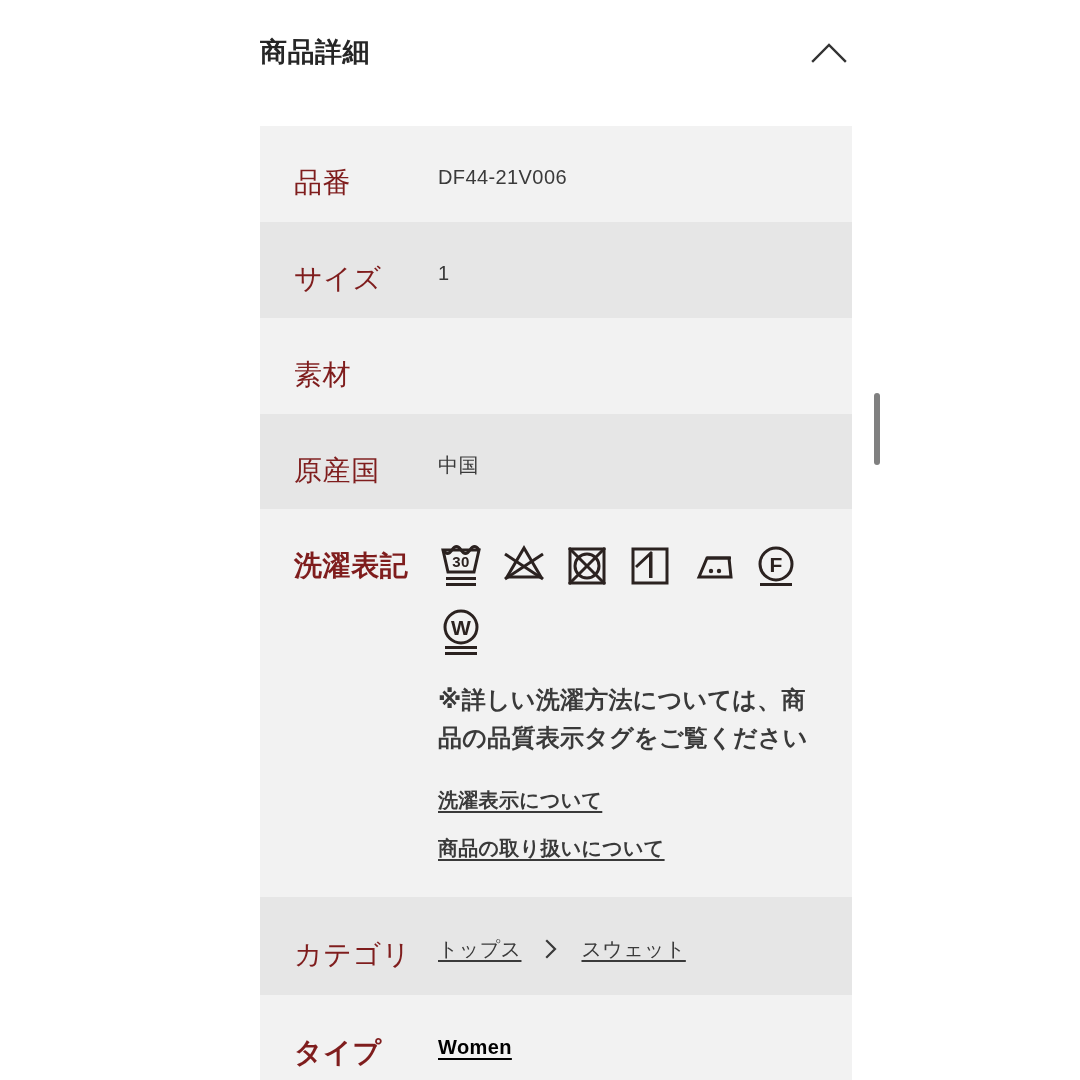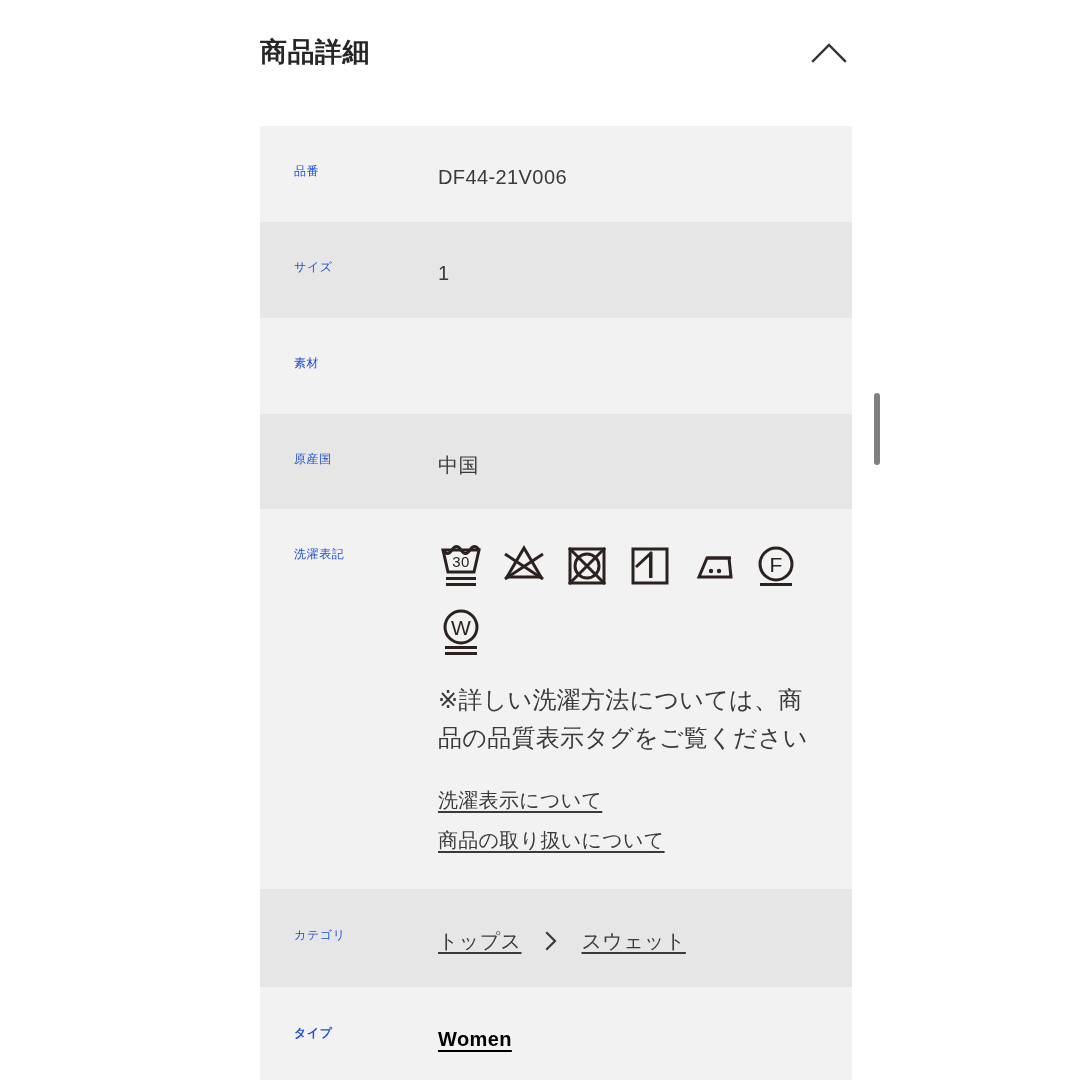--- a/index.html
+++ b/index.html
@@ -76,8 +76,8 @@
   .row-label {
     width: 144px;
     flex: 0 0 144px;
-    font-size: 12px;
-    color: #1d4ed8;
+    font-size: 28px;
+    color: #7f1d1d;
     line-height: 1.5;
     letter-spacing: 0.6px;
     white-space: nowrap;

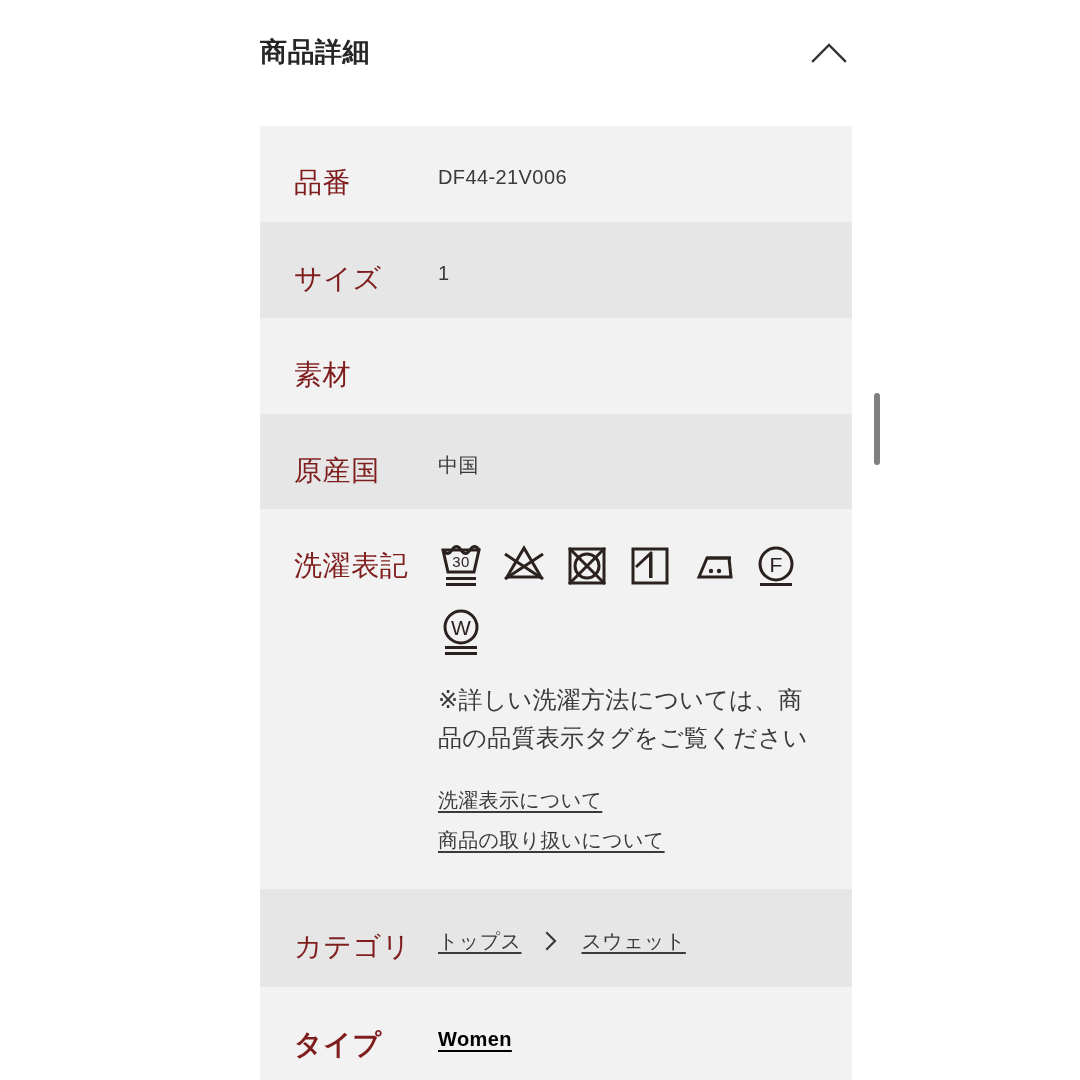--- a/index.html
+++ b/index.html
@@ -96,7 +96,7 @@
   .row-h96 .row-label, .row-h96 .row-value,
   .row-h95 .row-label, .row-h95 .row-value { padding-top: 36px; }
 
-  .row-care { padding-top: 32px; padding-bottom: 34px; }
+  .row-care { padding-top: 32px; padding-bottom: 34px; font-weight: bold; }
   .row-care .row-label { padding-top: 4px; }
 
   .row-category { height: 98px; }

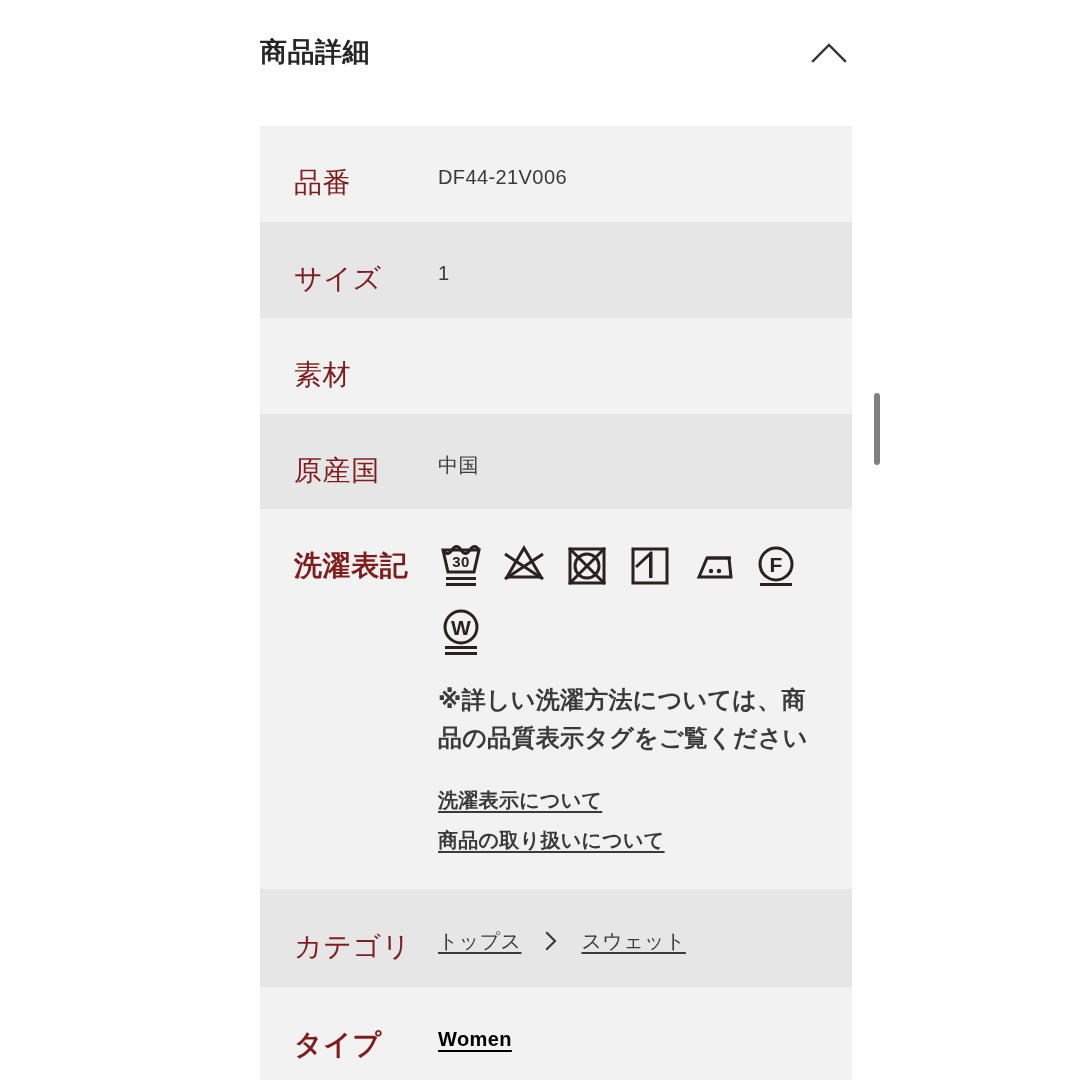--- a/index.html
+++ b/index.html
@@ -134,7 +134,7 @@
     text-decoration: underline;
     text-underline-offset: 4px;
     letter-spacing: 0.3px;
-    margin-bottom: 10px;
+    margin-bottom: 18px;
     cursor: pointer;
   }
   .care-link:last-child { margin-bottom: 0; }

